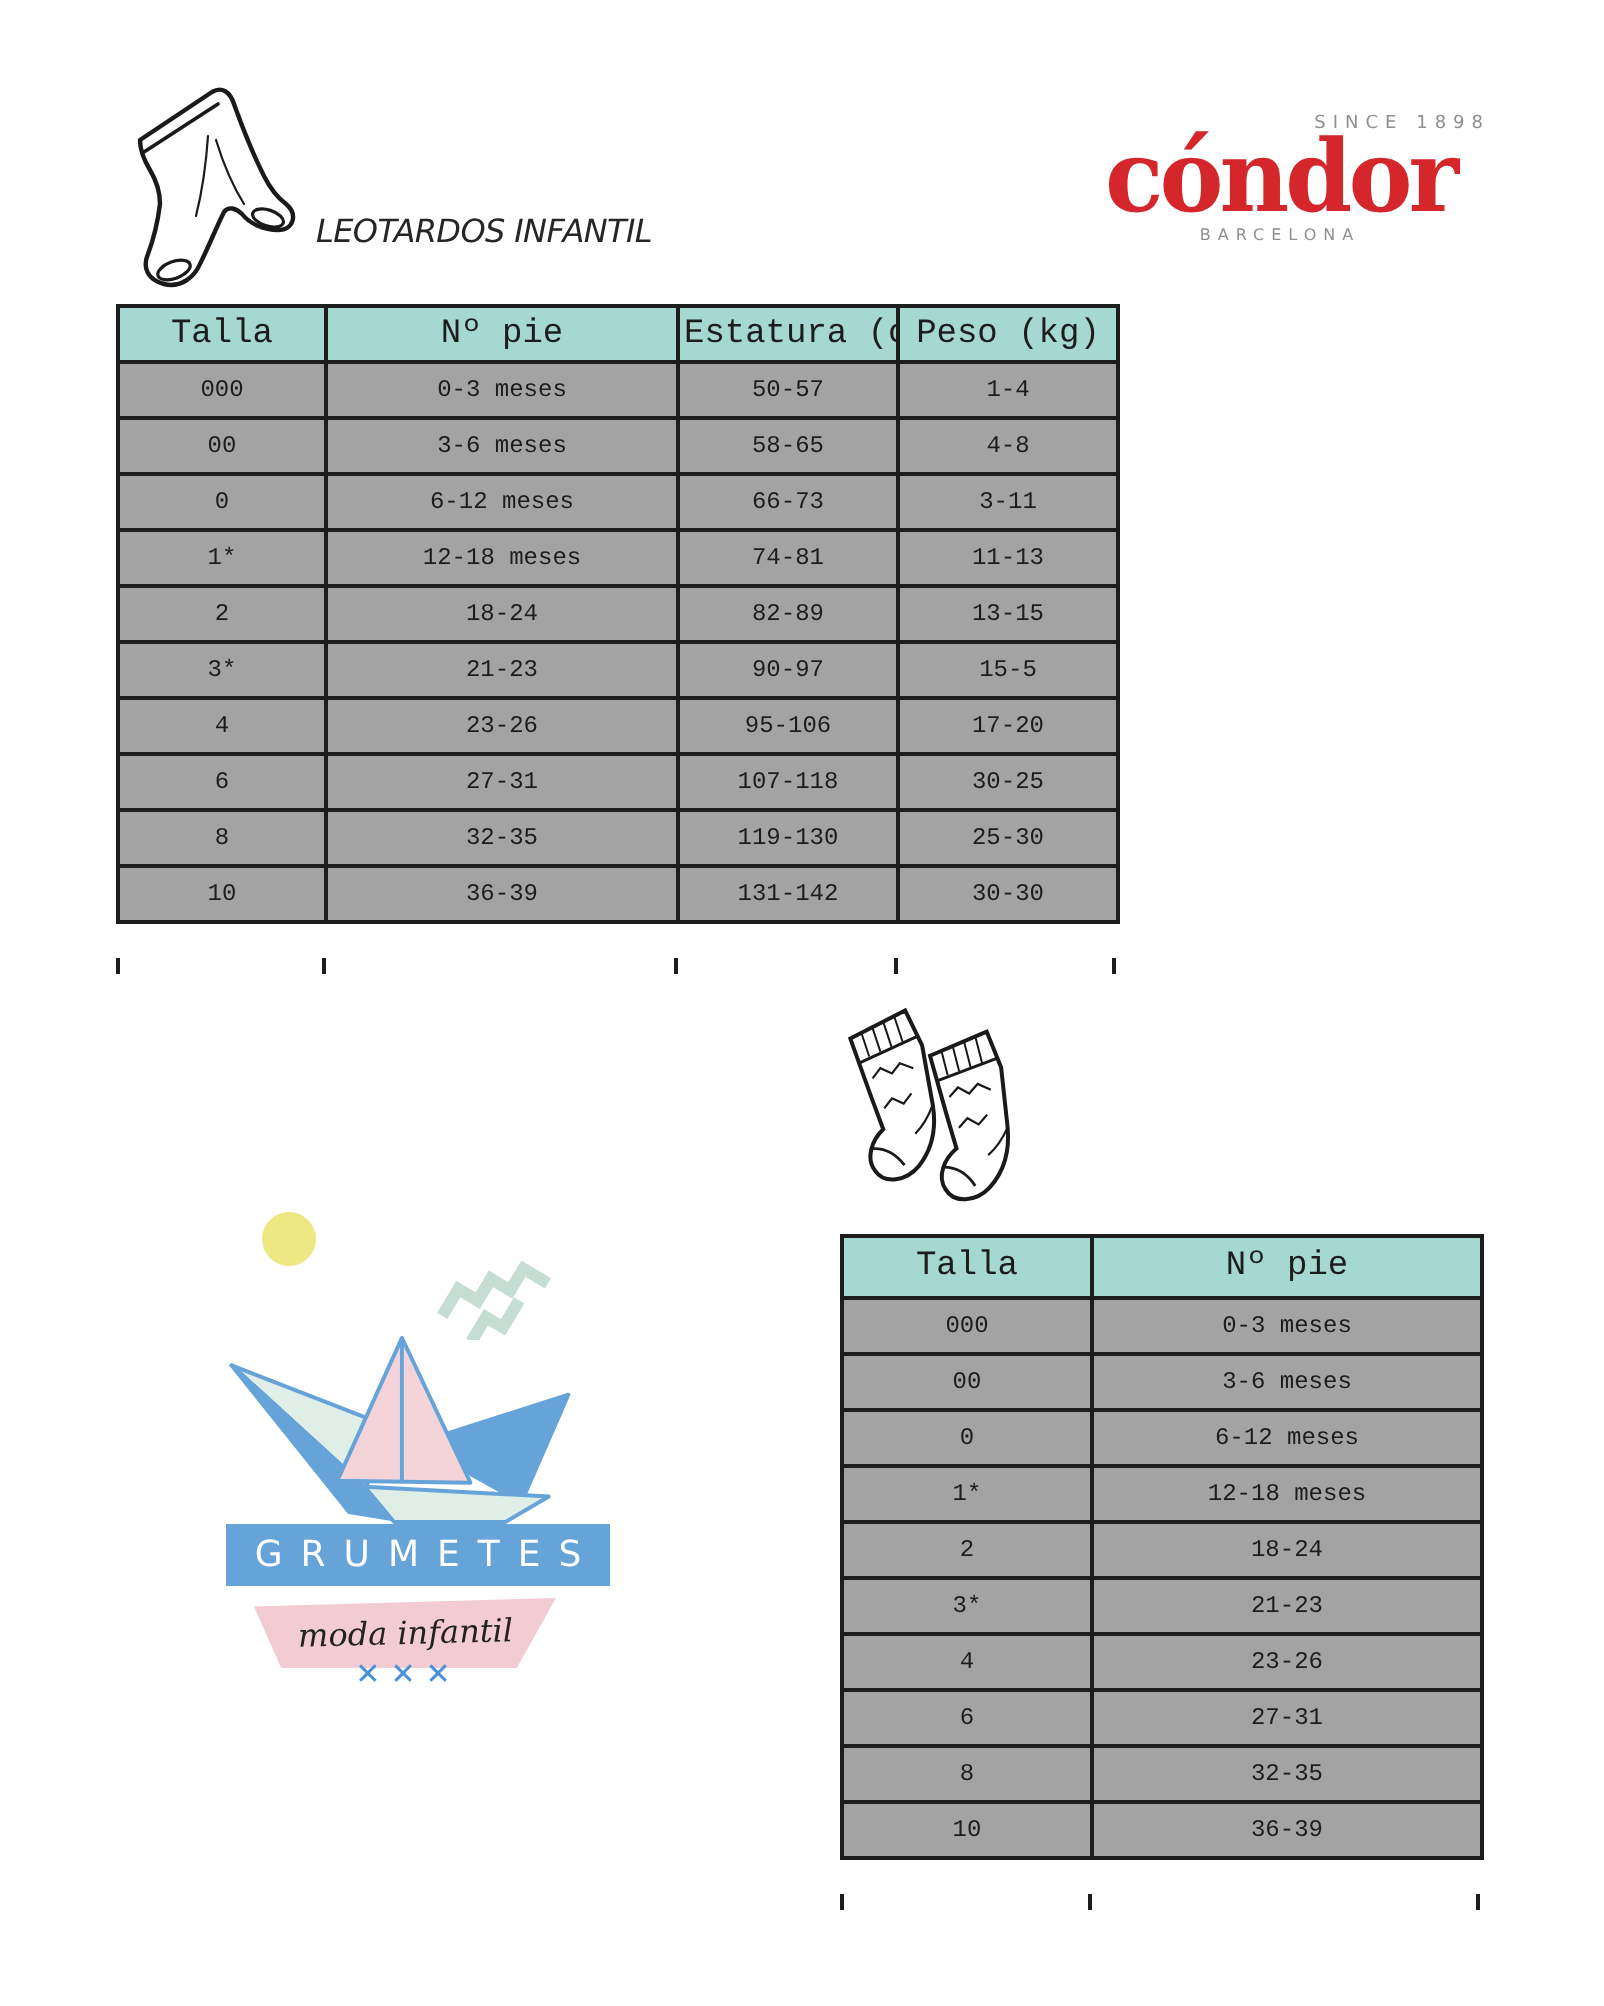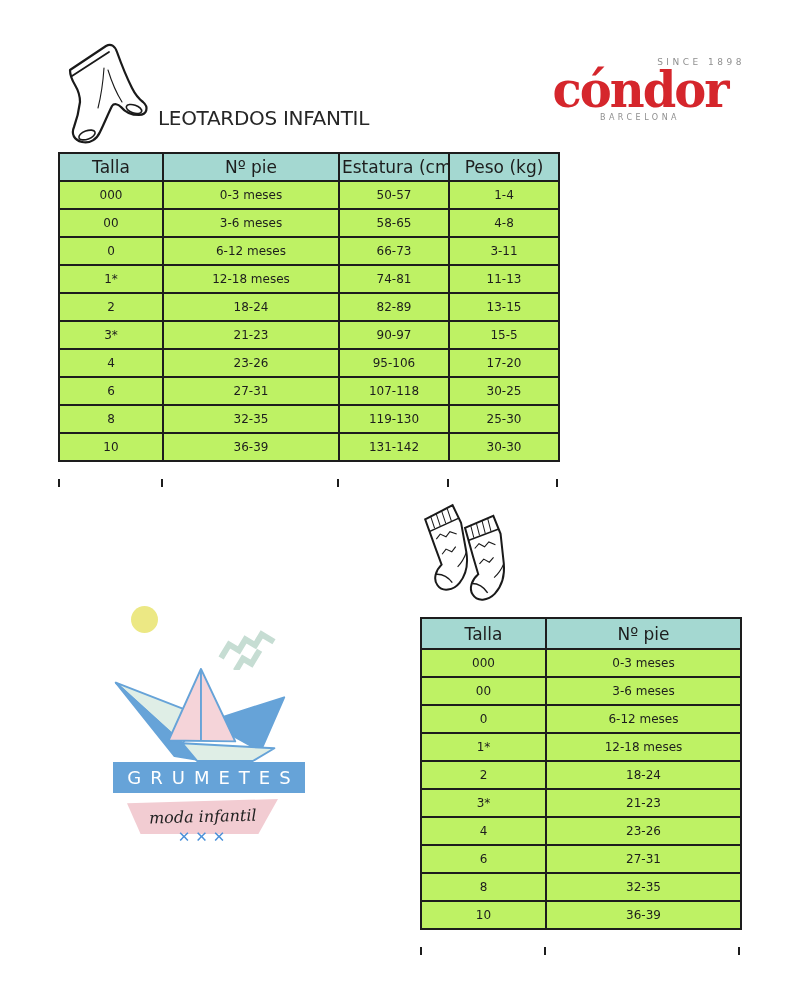--- a/index.html
+++ b/index.html
@@ -9,7 +9,7 @@
   .abs{position:absolute;}
 
   
-  .section-title{font-size:20px;letter-spacing:-0.3px;color:#262626;white-space:nowrap;}
+  .section-title{font-size:16px;letter-spacing:-0.3px;color:#262626;white-space:nowrap;font-style:italic;}
 
   
   .brand{width:214px;text-align:center;}

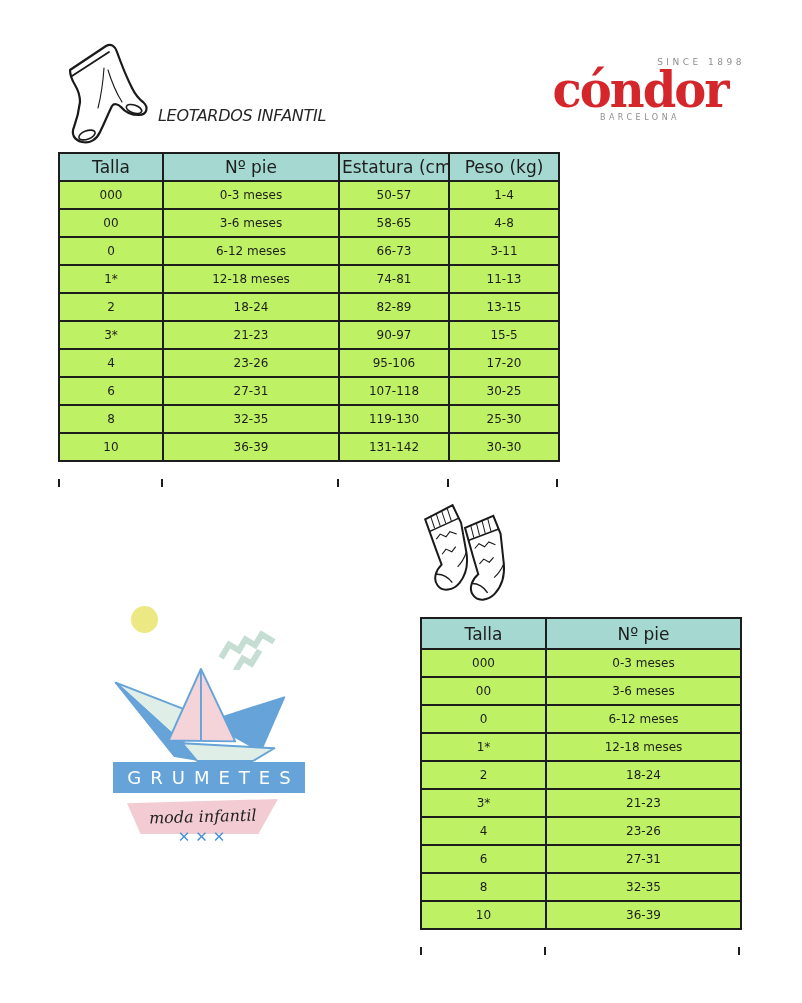--- a/index.html
+++ b/index.html
@@ -18,7 +18,7 @@
   .brand .city{font-size:8px;letter-spacing:3.5px;color:var(--brand-gray);margin-top:2px;white-space:nowrap;}
 
   
-  table.size-table{border-collapse:collapse;table-layout:fixed;background:#bef264;}
+  table.size-table{border-collapse:collapse;table-layout:fixed;background:#a3a3a3;font-family:Liberation Mono, monospace;}
   table.size-table th,table.size-table td{border:2px solid var(--table-border);text-align:center;vertical-align:middle;font-weight:normal;padding:0 2px;overflow:hidden;white-space:nowrap;}
   table.size-table th{background:var(--table-header-bg);font-size:17px;}
   table.size-table td{font-size:12px;}

